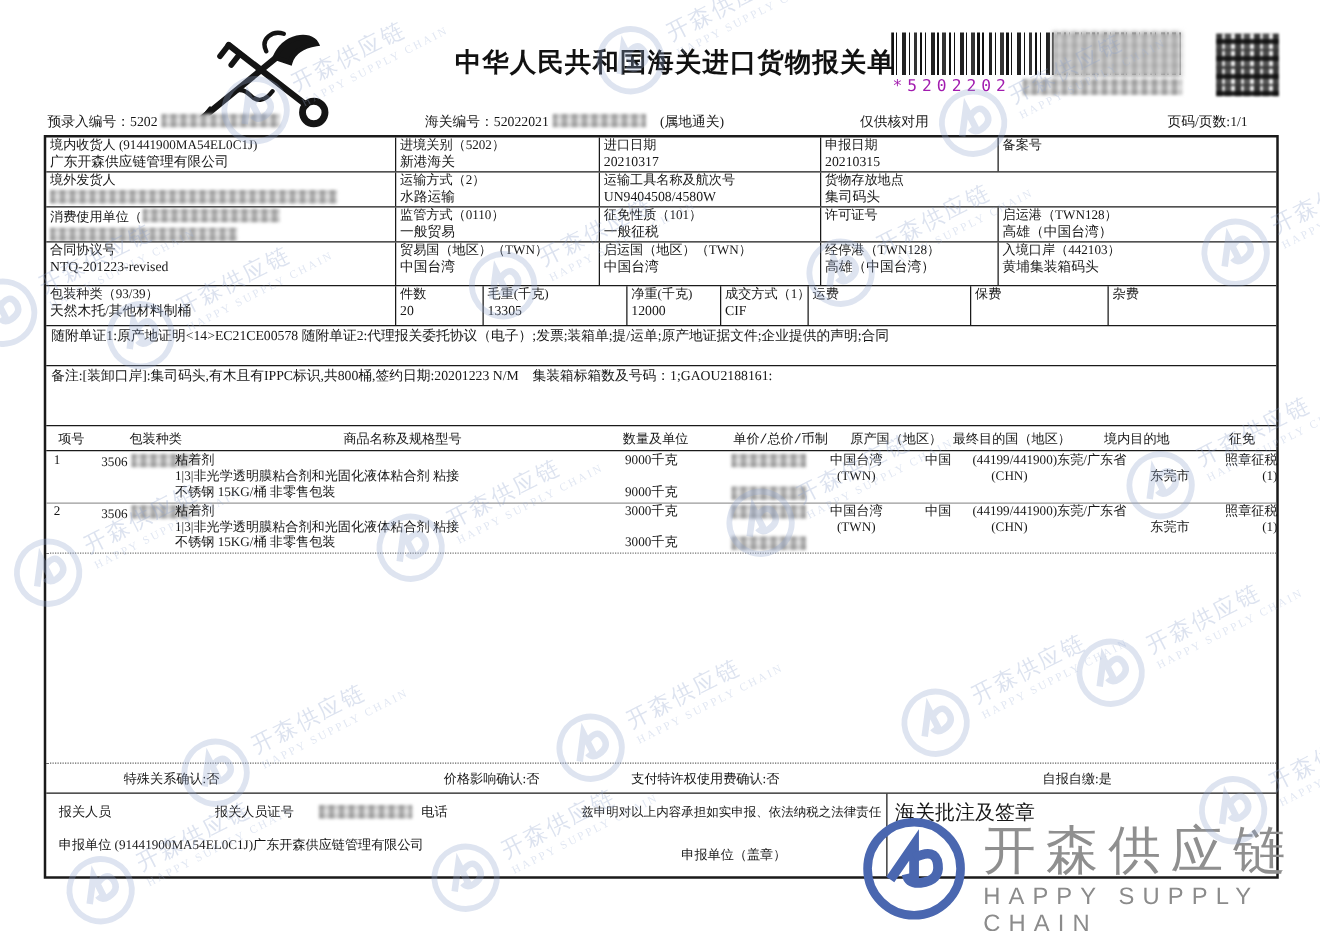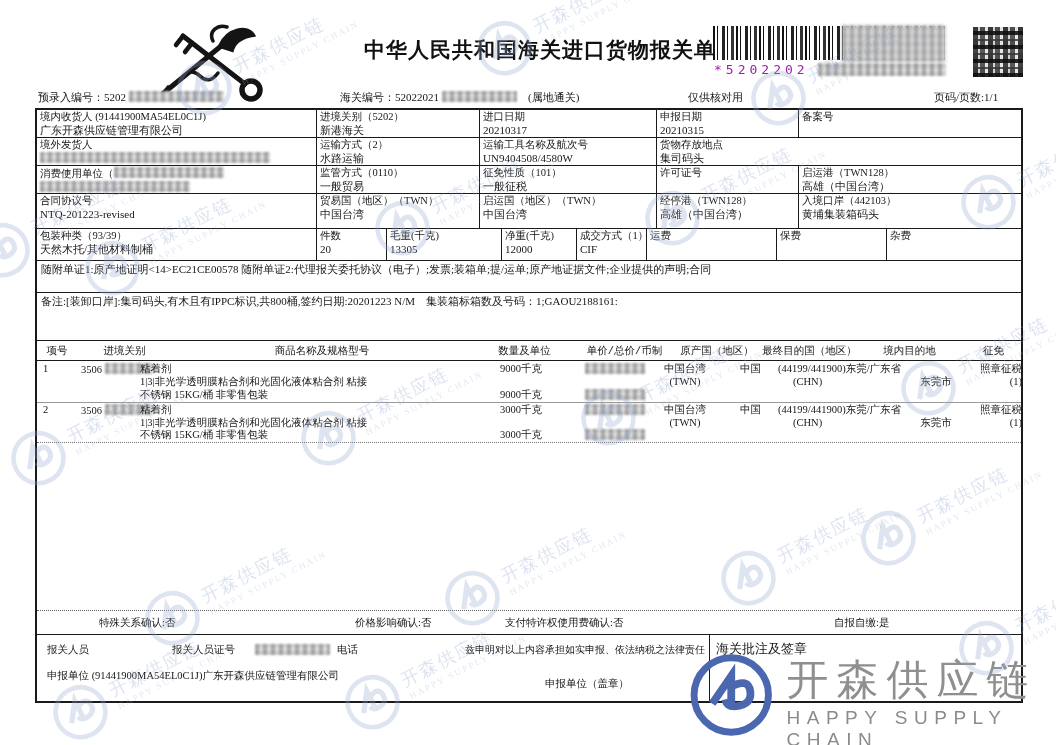--- a/index.html
+++ b/index.html
@@ -253,7 +253,7 @@
 
       <div class="ghead">
         <div class="gh gc1">项号</div>
-        <div class="gh gc2">进境关别</div>
+        <div class="gh gc2">包装种类</div>
         <div class="gh gc3">商品名称及规格型号</div>
         <div class="gh gc4">数量及单位</div>
         <div class="gh gc5">单价/总价/币制</div>

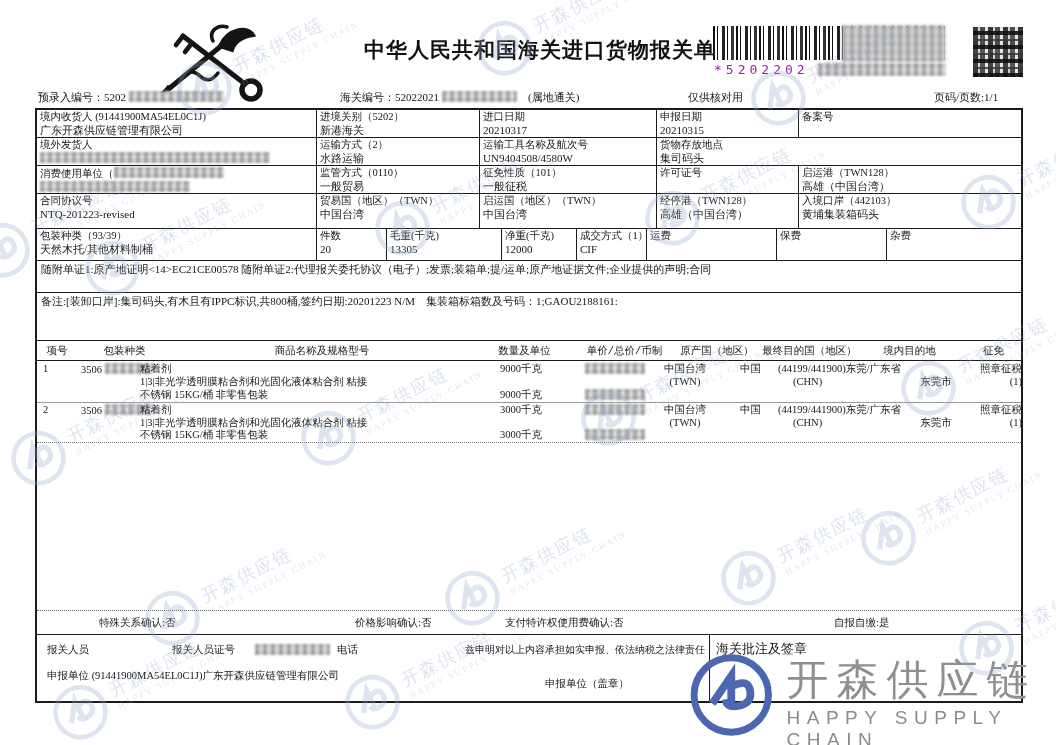--- a/index.html
+++ b/index.html
@@ -67,7 +67,7 @@
   .footer{position:relative;height:66px;box-sizing:border-box;}
   .fs{position:absolute;font-size:10.5px;white-space:nowrap;}
   .hnote{position:absolute;left:672px;top:0;width:316px;height:66px;border-left:1px solid #1a1a1a;
-         box-sizing:border-box;padding:5px 6px;font-size:13px;}
+         box-sizing:border-box;padding:5px 6px;font-size:16px;}
   
   .wm-layer{position:absolute;inset:0;z-index:3;pointer-events:none;}
   .wm{position:absolute;display:flex;align-items:center;gap:7px;transform:rotate(-27deg);opacity:.30;}

